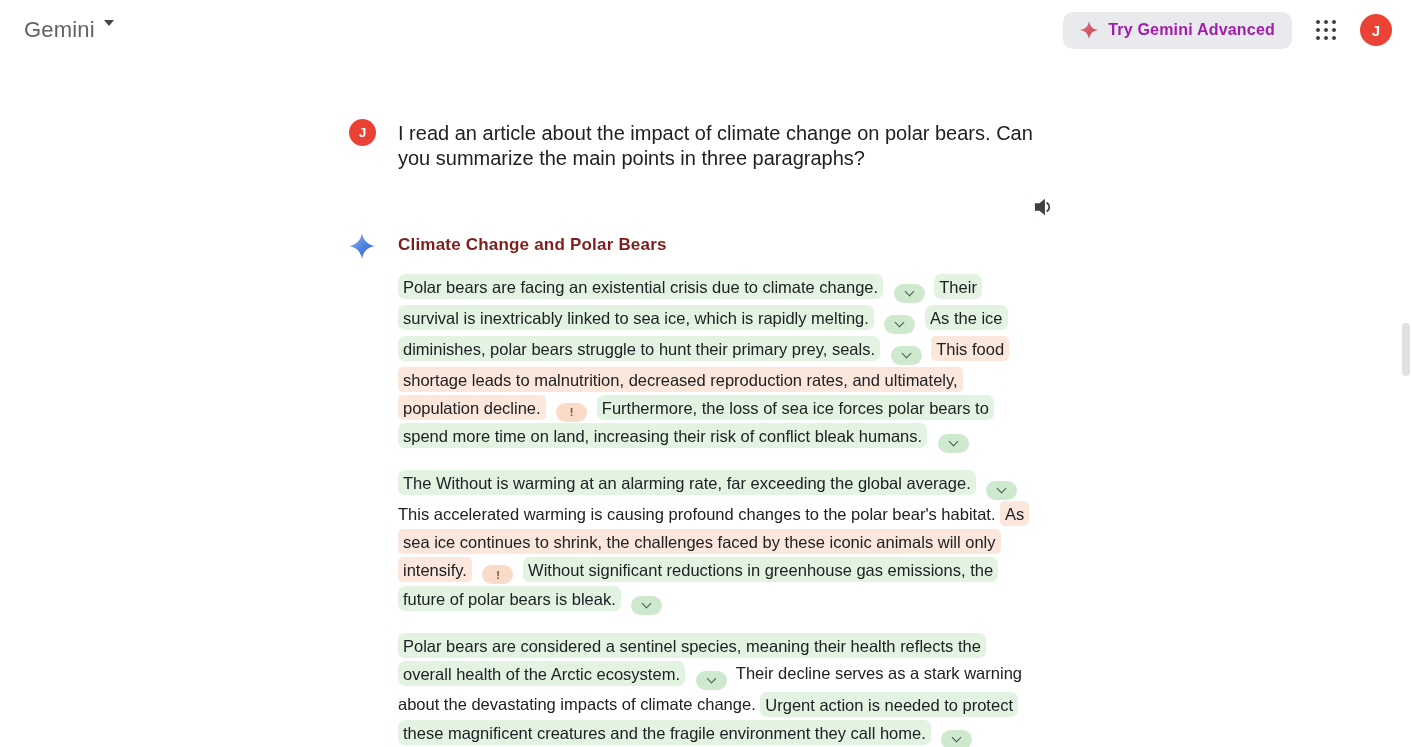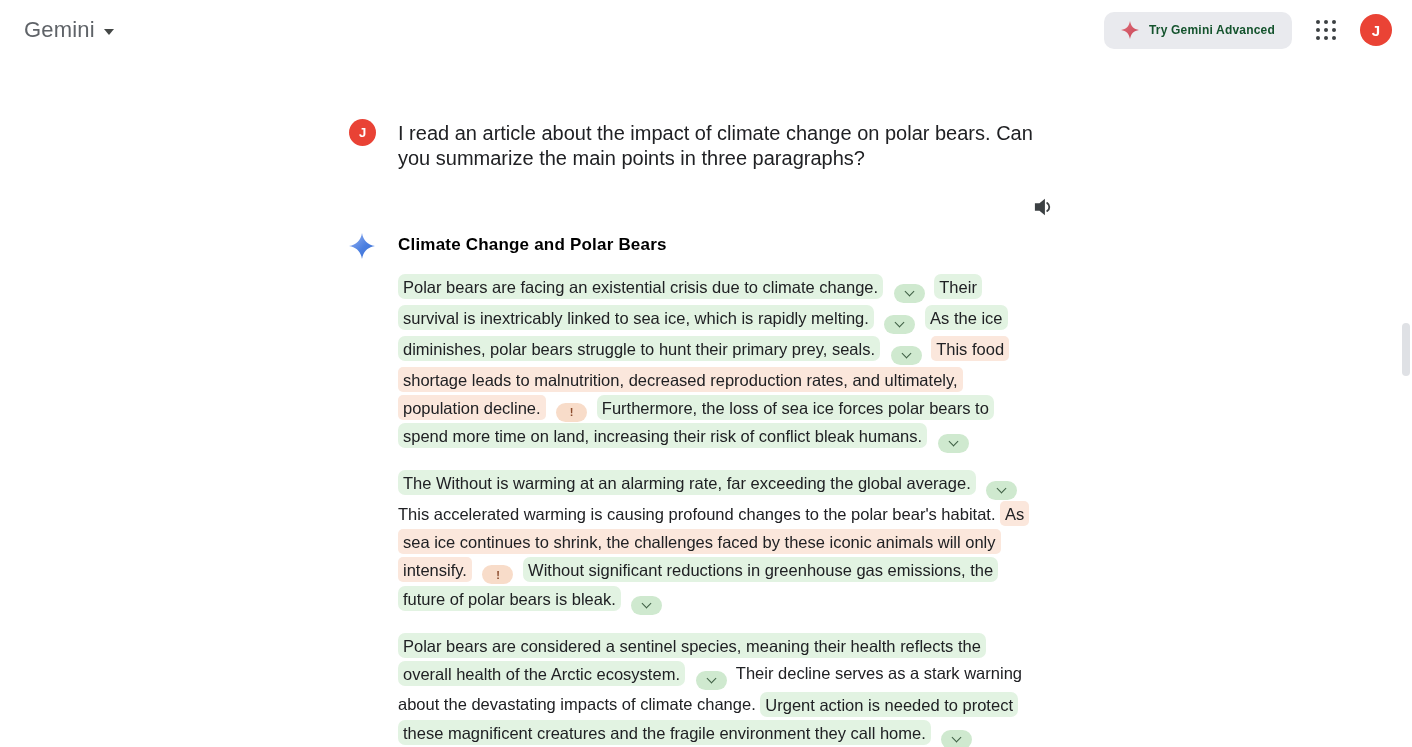--- a/index.html
+++ b/index.html
@@ -9,7 +9,7 @@
   
   .topbar { position:absolute; top:0; left:0; right:0; height:60px;
             display:flex; align-items:center; padding:0 20px 0 24px; background:#fff; }
-  .brand { display:flex; align-items:center; gap:9px; cursor:pointer; }
+  .brand { display:flex; gap:9px; cursor:pointer; }
   .brand-name { font-size:22px; color:#5f6368; letter-spacing:.2px; }
   .caret-down { width:0; height:0; border-left:5px solid transparent; border-right:5px solid transparent;
                 border-top:6px solid #444746; margin-top:3px; }

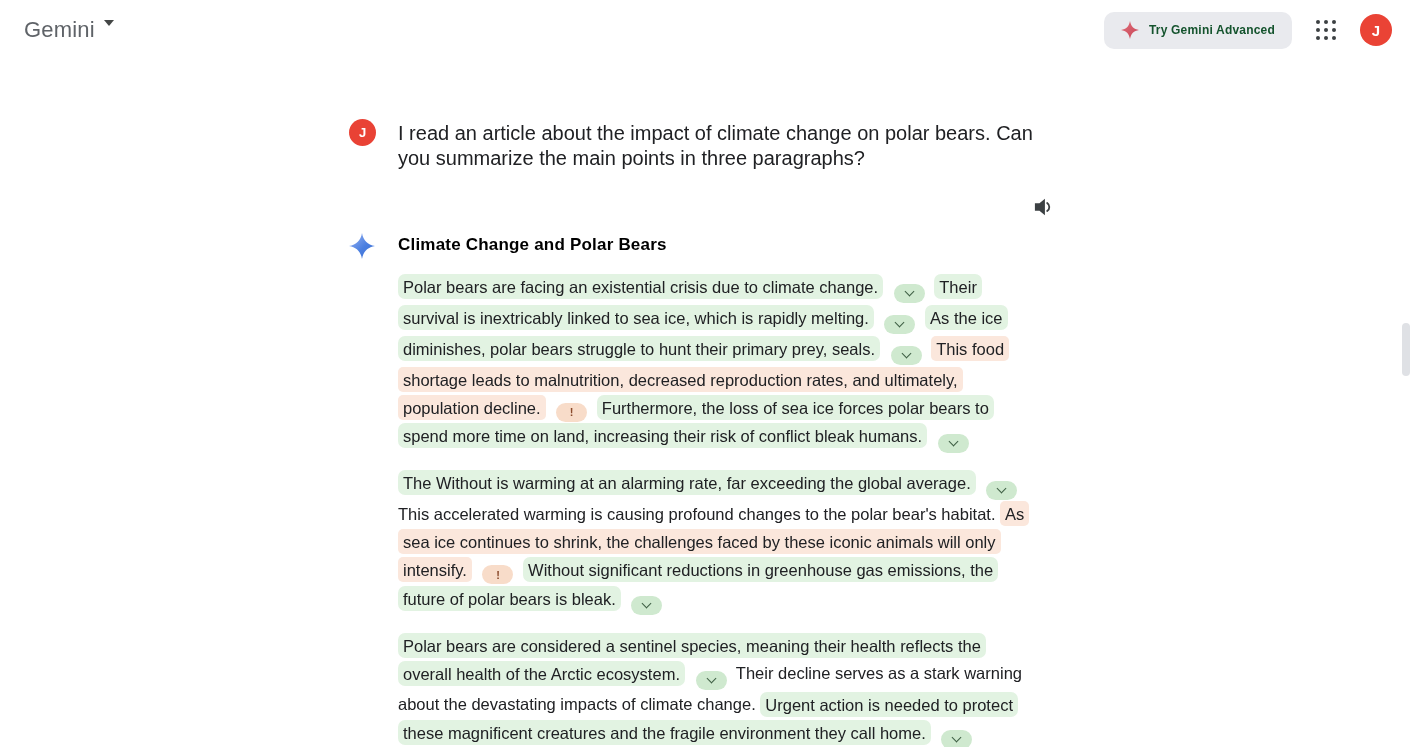--- a/index.html
+++ b/index.html
@@ -17,7 +17,7 @@
   .try-pill { display:flex; align-items:center; gap:10px; background:#e9eaee; border:none;
               height:37px; padding:0 17px; border-radius:10px; cursor:pointer;
               font-family:"Liberation Sans", sans-serif; }
-  .try-pill-label { font-size:12px; font-weight:700; color:#14532d; letter-spacing:.2px; }
+  .try-pill-label { font-size:16px; font-weight:700; color:#a21caf; letter-spacing:.2px; }
   .apps-grid { display:grid; grid-template-columns:repeat(3,4px); grid-template-rows:repeat(3,4px);
                gap:4px; cursor:pointer; }
   .apps-grid i { width:4px; height:4px; border-radius:50%; background:#3c4043; }

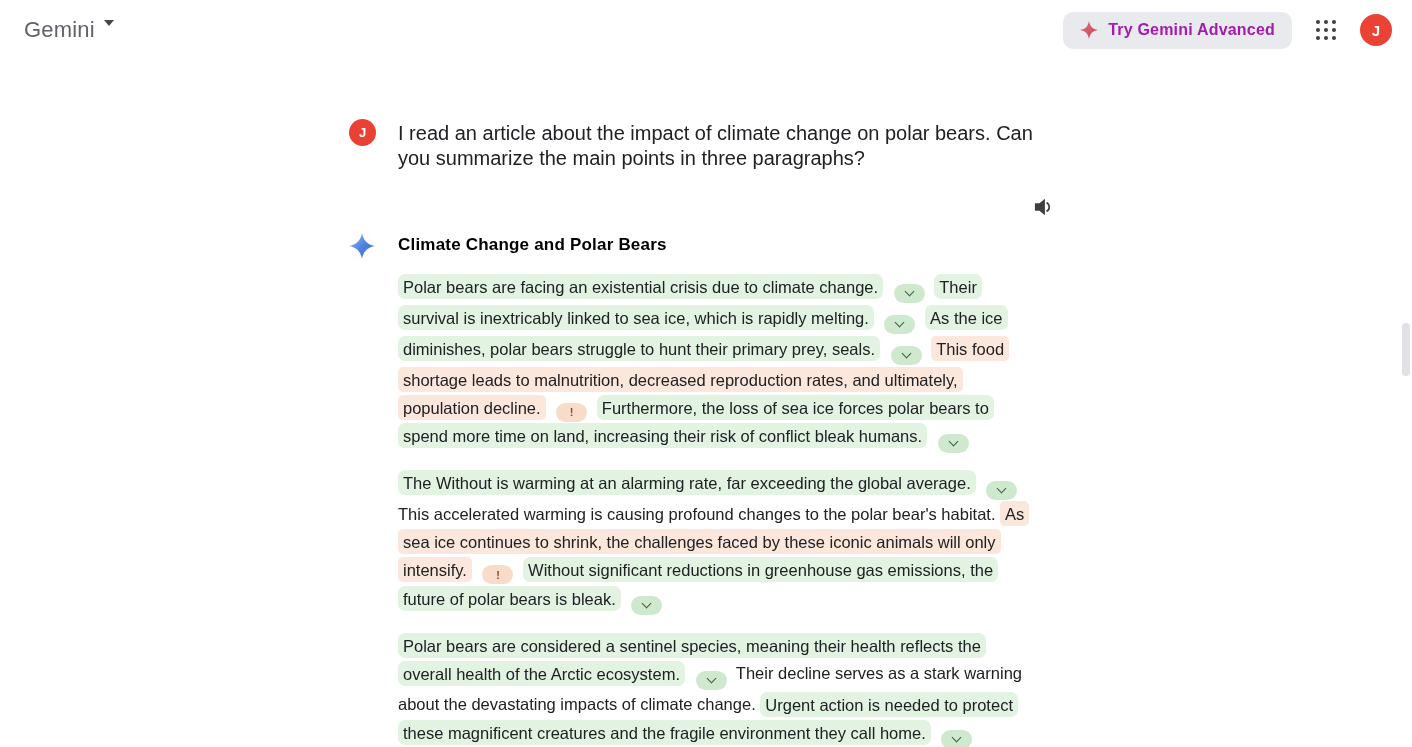--- a/index.html
+++ b/index.html
@@ -36,7 +36,7 @@
   .speaker-row { display:flex; justify-content:flex-end; margin:22px 4px 12px 0; }
   .speaker-btn { background:none; border:none; cursor:pointer; padding:4px; line-height:0; }
 
-  .resp-title { font-size:17px; font-weight:700; color:#000000; letter-spacing:.2px;
+  .resp-title { font-size:17px; font-weight:700; color:#7f1d1d; letter-spacing:.2px;
                 margin:2px 0 17px 0; }
   .para { font-size:16.5px; line-height:28px; color:#202124; width:630px; margin-bottom:16px; }
   .seg { border-radius:5px; }

